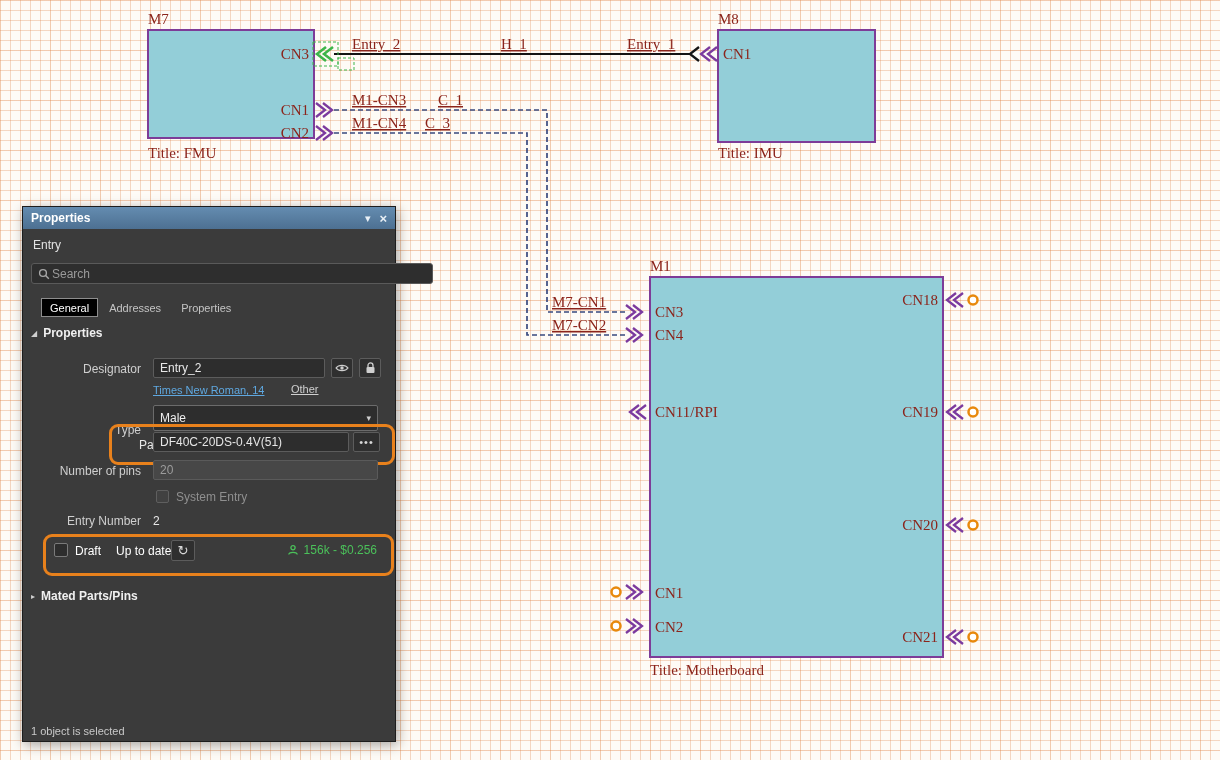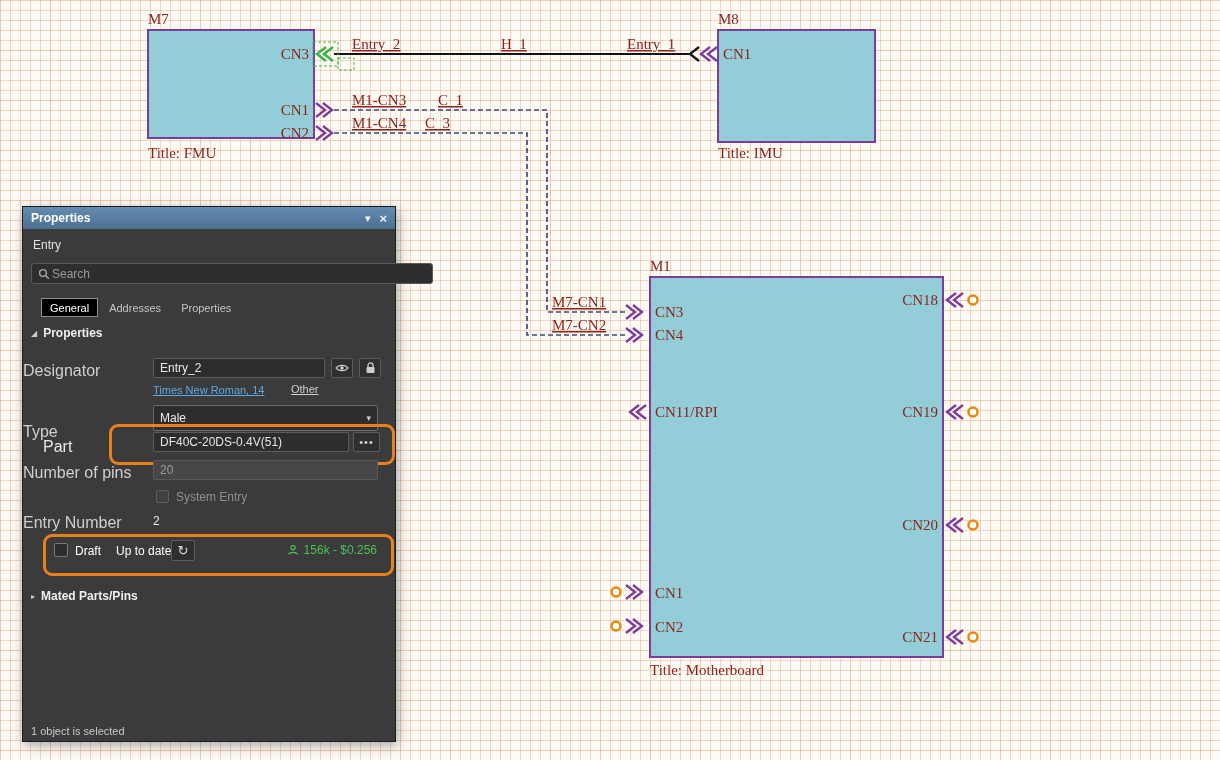--- a/index.html
+++ b/index.html
@@ -55,7 +55,7 @@
   .tab.active{background:#000000;border-color:#8d8d8d;color:#fff;}
   .sect{position:absolute;left:8px;font-weight:bold;color:#f0f0f0;font-size:12px;display:flex;align-items:center;gap:6px;}
   .sect .tri{font-size:8px;color:#cfcfcf;}
-  .plabel{position:absolute;left:0;width:118px;color:#cfcfcf;font-size:16px;}
+  .plabel{position:absolute;left:0;width:118px;text-align:right;color:#cfcfcf;font-size:12px;}
   .pinput{
     position:absolute;height:20px;box-sizing:border-box;background:#2d2d2d;
     border:1px solid #5c5c5c;border-radius:2px;color:#e8e8e8;font-size:12px;

